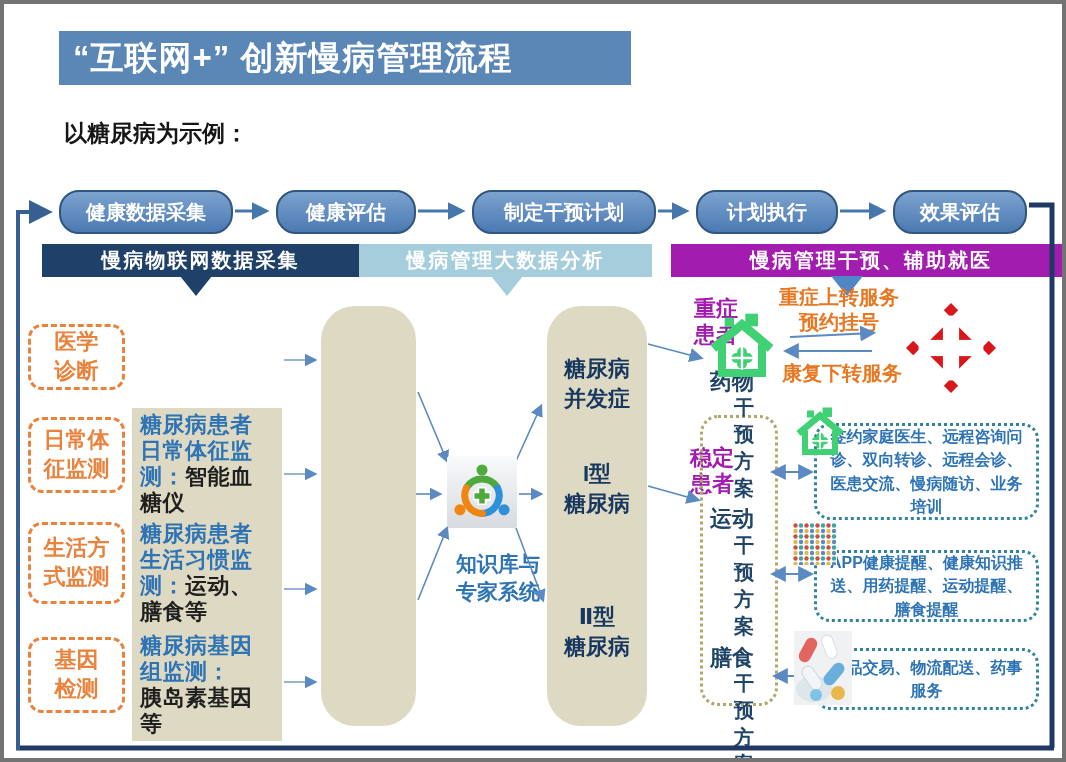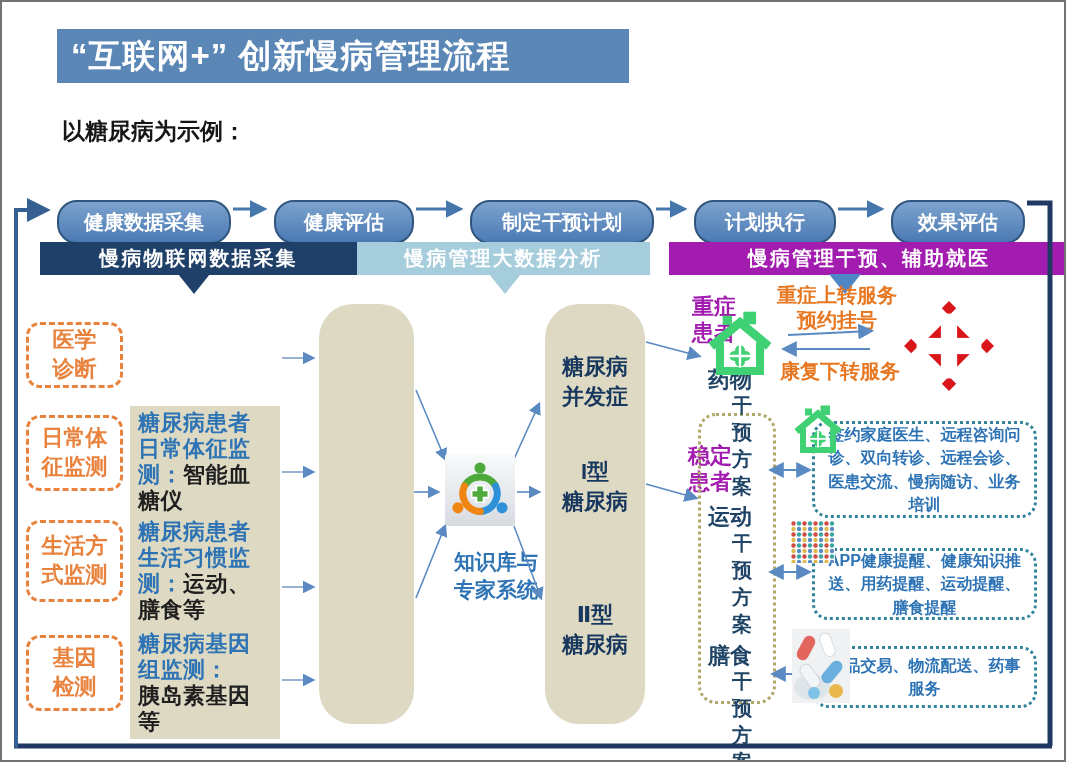--- a/index.html
+++ b/index.html
@@ -5,7 +5,7 @@
   * { margin:0; padding:0; box-sizing:border-box; font-family:"Liberation Sans","DejaVu Sans",sans-serif; }
   html,body { background:#ffffff; }
   #canvas { position:relative; width:1066px; height:762px; background:#fff;
-            border:2px solid #737373; overflow:hidden; }
+            border:4px solid #737373; overflow:hidden; }
   .abs { position:absolute; }
   .pre { white-space:pre-line; }
 

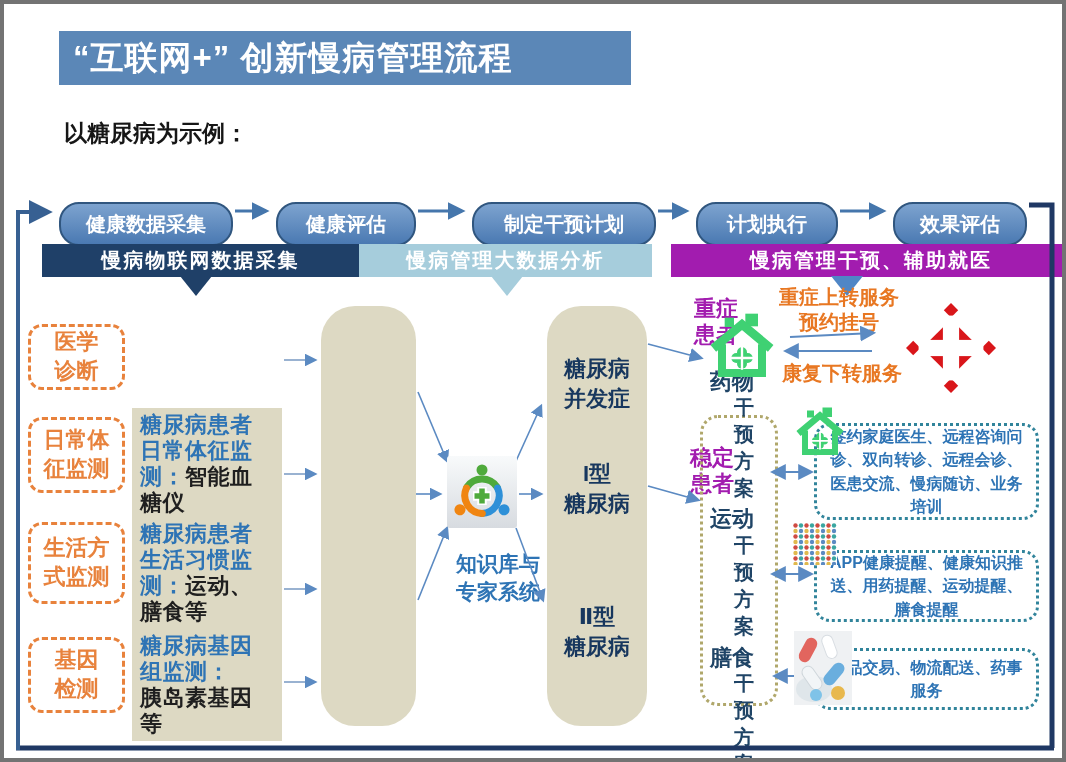--- a/index.html
+++ b/index.html
@@ -19,7 +19,7 @@
   .step { top:186px; height:44px; border-radius:20px;
           background:linear-gradient(#7da3cf,#4a79b2); border:2px solid #30567f;
           color:#fff; font-size:20px; font-weight:bold;
-          display:flex; align-items:center; justify-content:center;margin-top:12px; }
+          display:flex; align-items:center; justify-content:center; }
 
   
   .band { top:240px; height:33px; color:#fff; font-size:20px; font-weight:bold;

